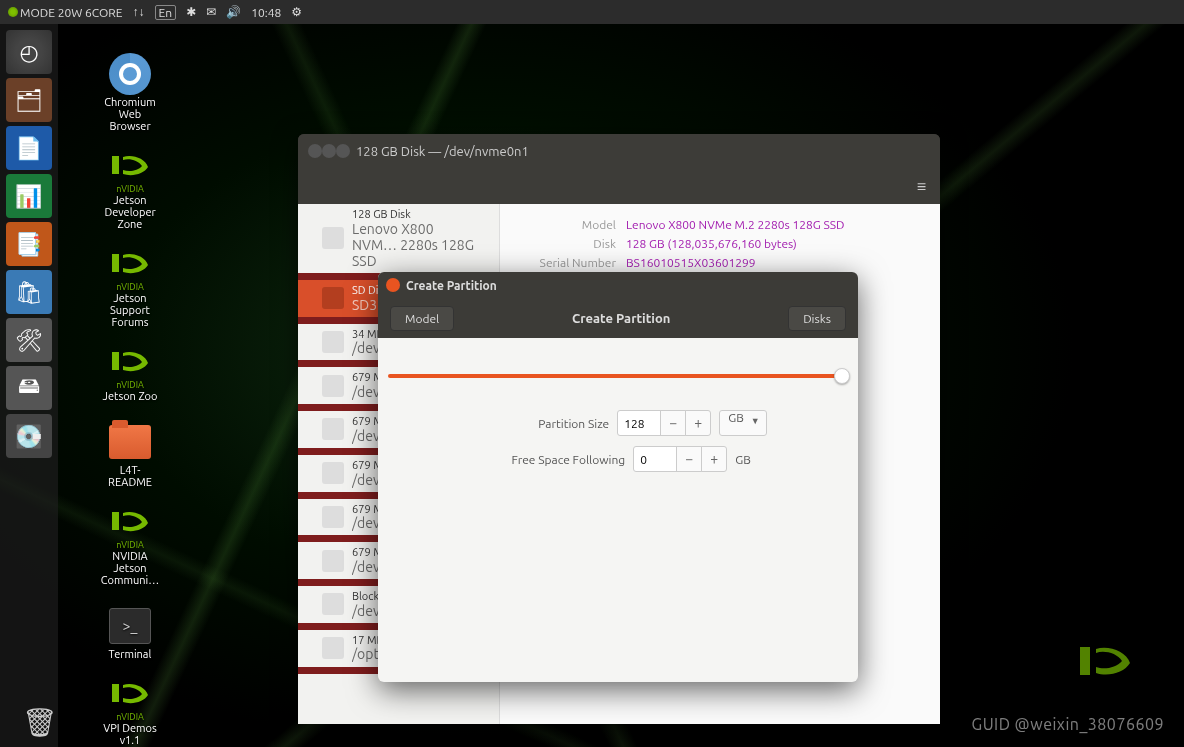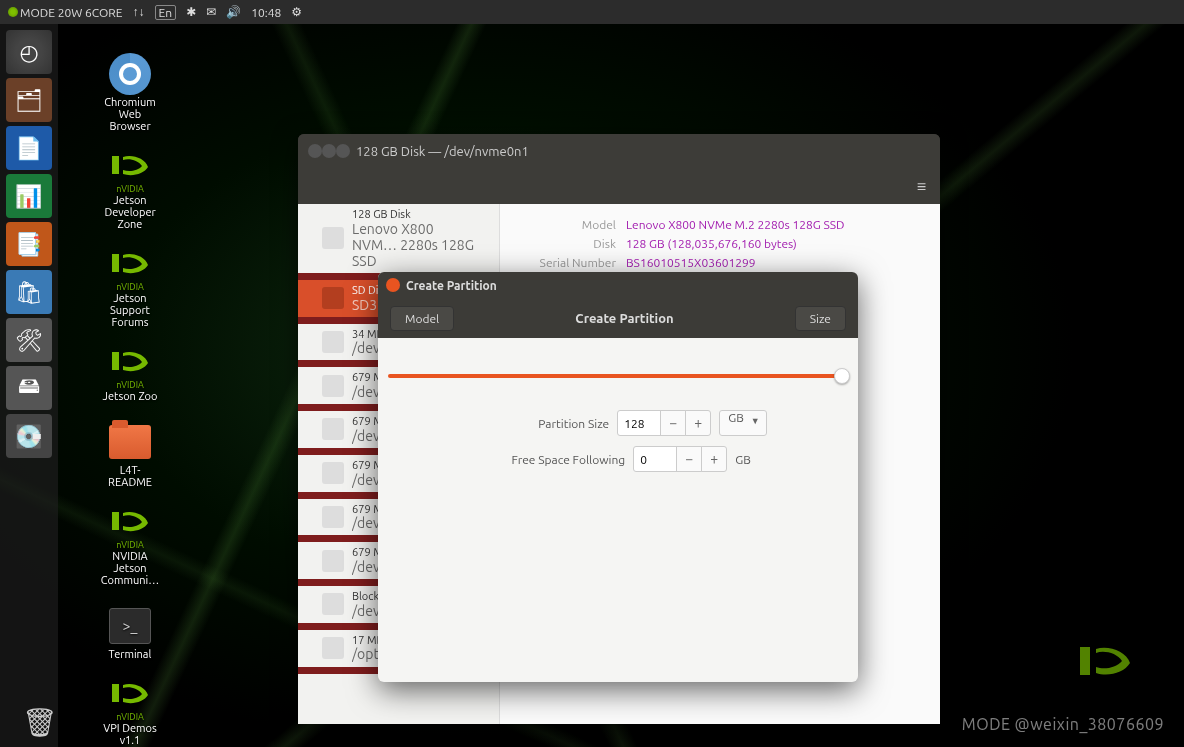--- a/index.html
+++ b/index.html
@@ -288,7 +288,7 @@
     <div class="dlg-head">
       <button class="dlg-btn">Model</button>
       <span class="dtitle">Create Partition</span>
-      <button class="dlg-btn">Size</button>
+      <button class="dlg-btn">Disks</button>
     </div>
     <div class="dlg-body">
       <div class="slider">

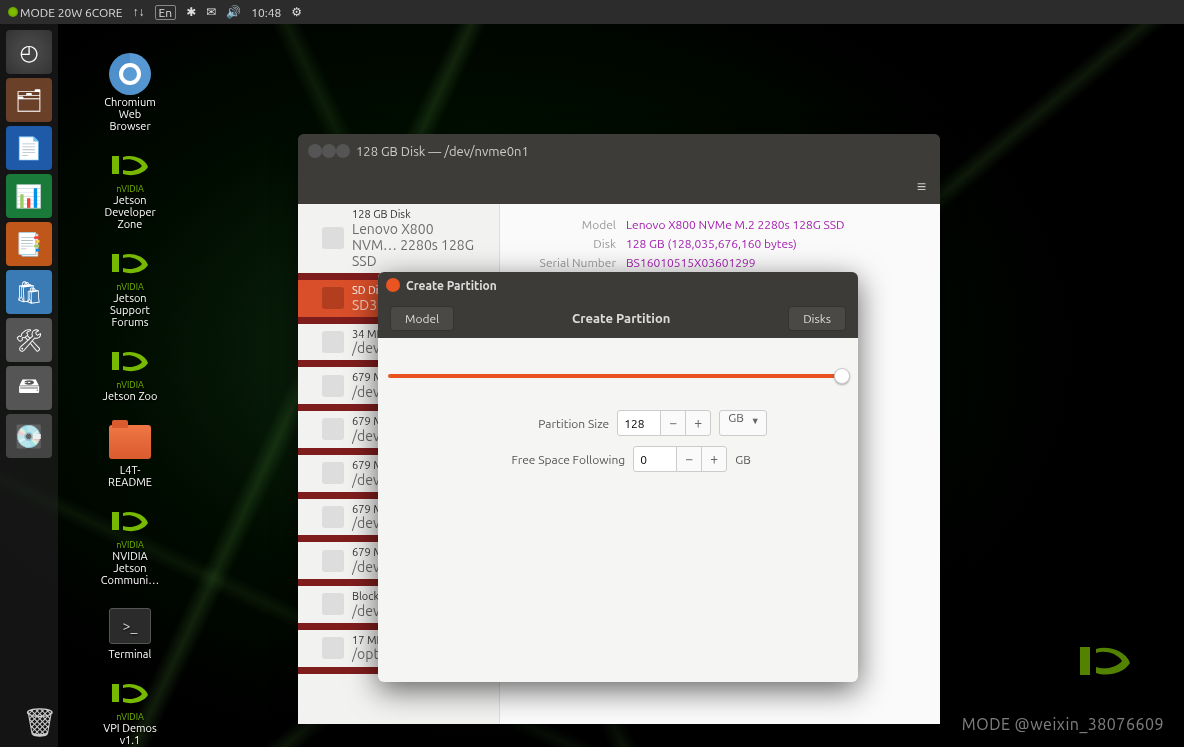--- a/index.html
+++ b/index.html
@@ -326,6 +326,6 @@
 
 </div>
 
-<div class="watermark">MODE @weixin_38076609</div>
+<div class="watermark">GUID @weixin_38076609</div>
 
 </body></html>

